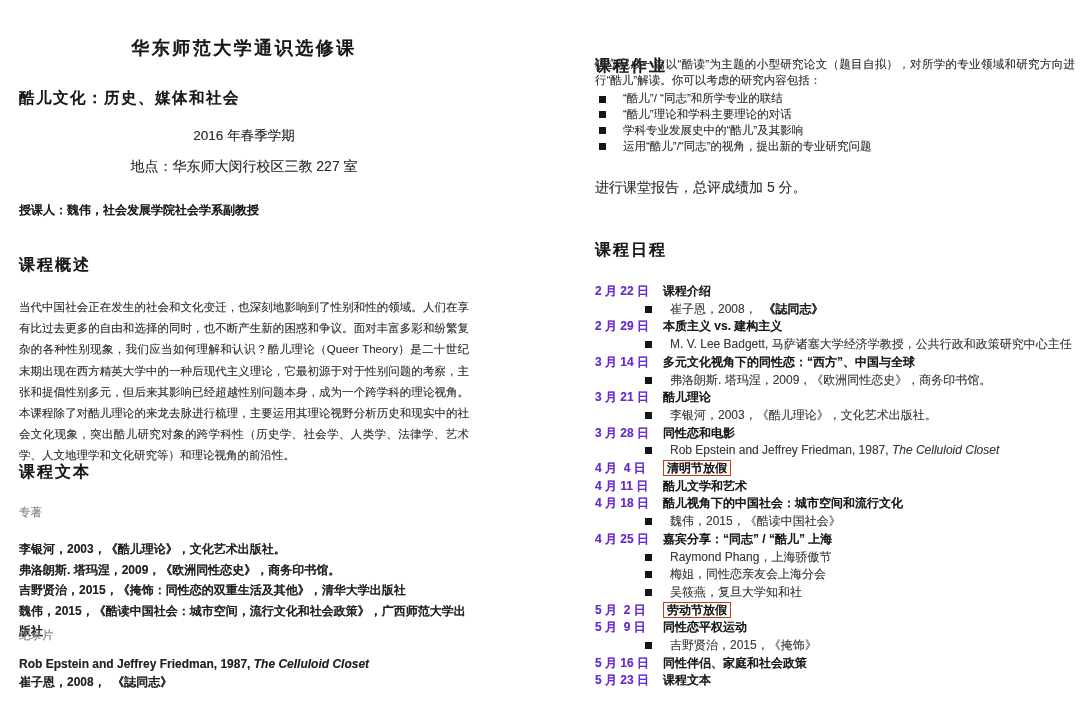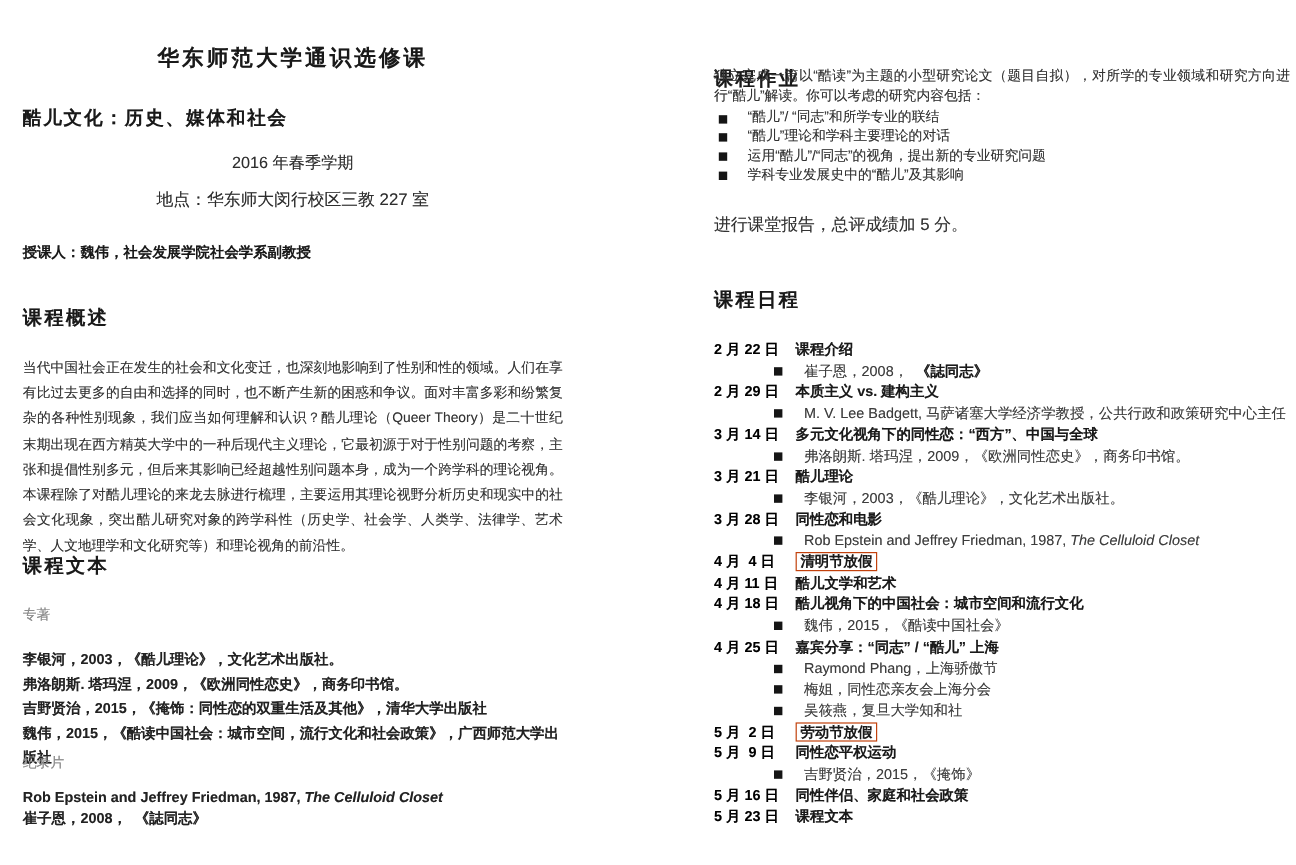--- a/index.html
+++ b/index.html
@@ -92,11 +92,11 @@
         </div>
         <div class="a-row">
           <span class="square"></span>
-          <span class="a-text">运用“酷儿”/“同志”的视角，提出新的专业研究问题</span>
+          <span class="a-text">学科专业发展史中的“酷儿”及其影响</span>
         </div>
         <div class="a-row">
           <span class="square"></span>
-          <span class="a-text">学科专业发展史中的“酷儿”及其影响</span>
+          <span class="a-text">运用“酷儿”/“同志”的视角，提出新的专业研究问题</span>
         </div>
       </div>
     <div class="abs rcol r-note">进行课堂报告，总评成绩加 5 分。</div>

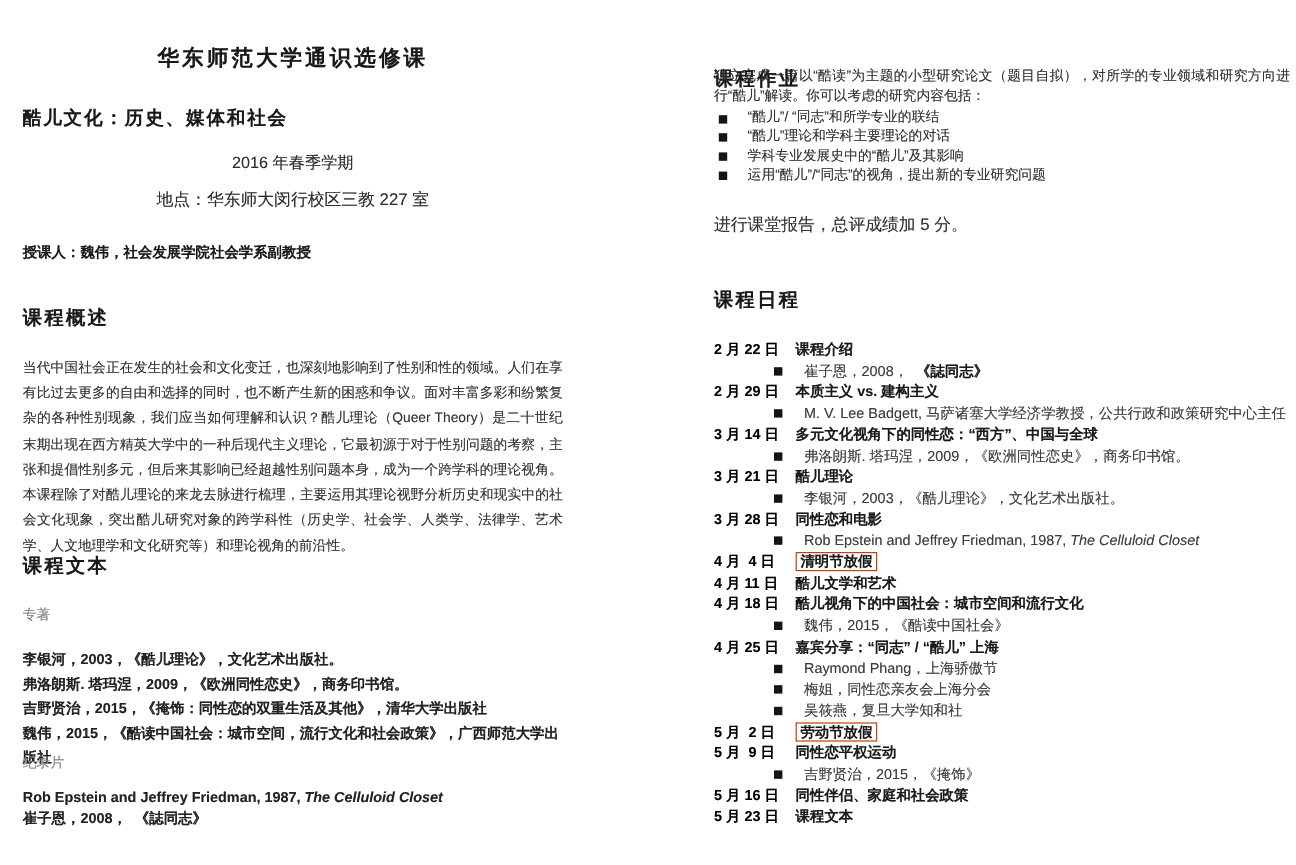--- a/index.html
+++ b/index.html
@@ -42,7 +42,7 @@
   .r-sh    { top:240px; }
   .r-sched { top:283px; font-size:12px; line-height:17.7px; }
   .s-row { white-space:pre; }
-  .s-date { display:inline-block; width:68px; font-weight:bold; color:#000000; white-space:pre; }
+  .s-date { display:inline-block; width:68px; font-weight:bold; color:#6d28d9; white-space:pre; }
   .s-topic { font-weight:bold; color:#191919; }
   .s-topic.boxed { border:1px solid #c2410c; padding:0 3px; }
   .s-sub { display:flex; align-items:flex-start; padding-left:50px; }

